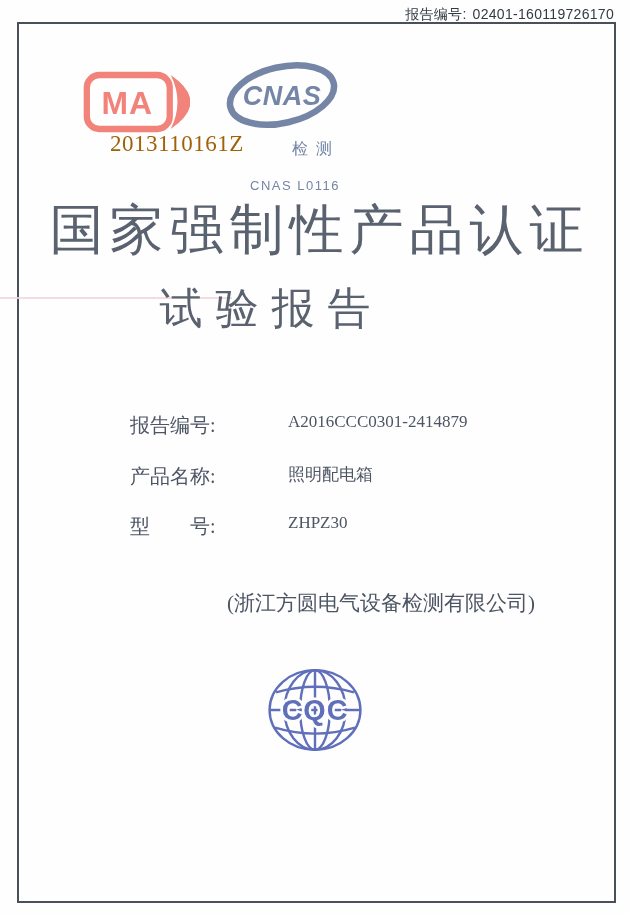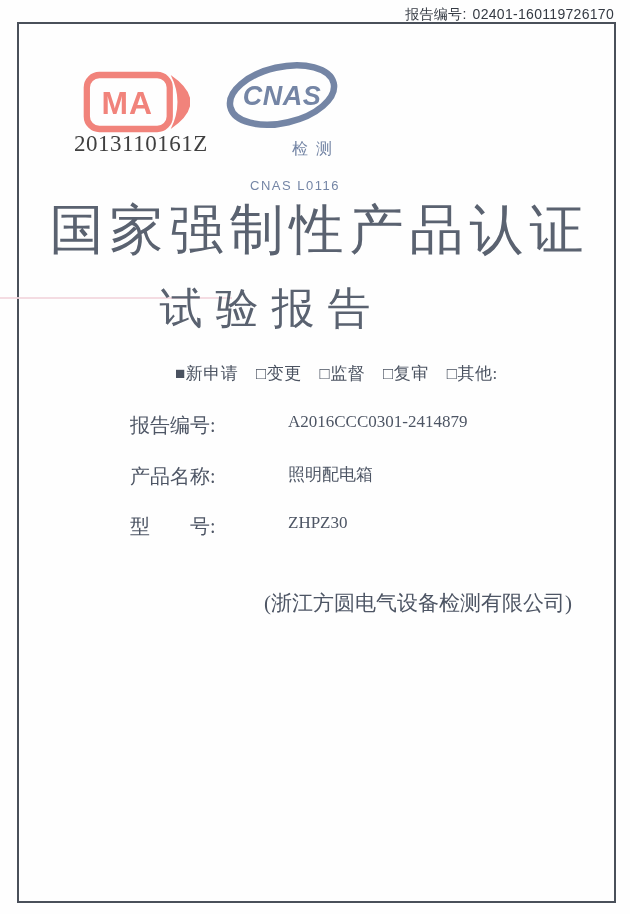--- a/index.html
+++ b/index.html
@@ -79,7 +79,7 @@
       <text x="47" y="45" text-anchor="middle" font-size="33" font-weight="bold" fill="#f1837b" letter-spacing="1">MA</text>
     </svg>
   </div>
-  <div class="cma-num" style="color: #404040;">2013110161Z</div>
+  <div class="cma-num" style="color: #a16207; margin-left: 36px;">2013110161Z</div>
 
   <div class="cnas-wrap">
     <svg width="116" height="74" viewBox="0 0 116 74">

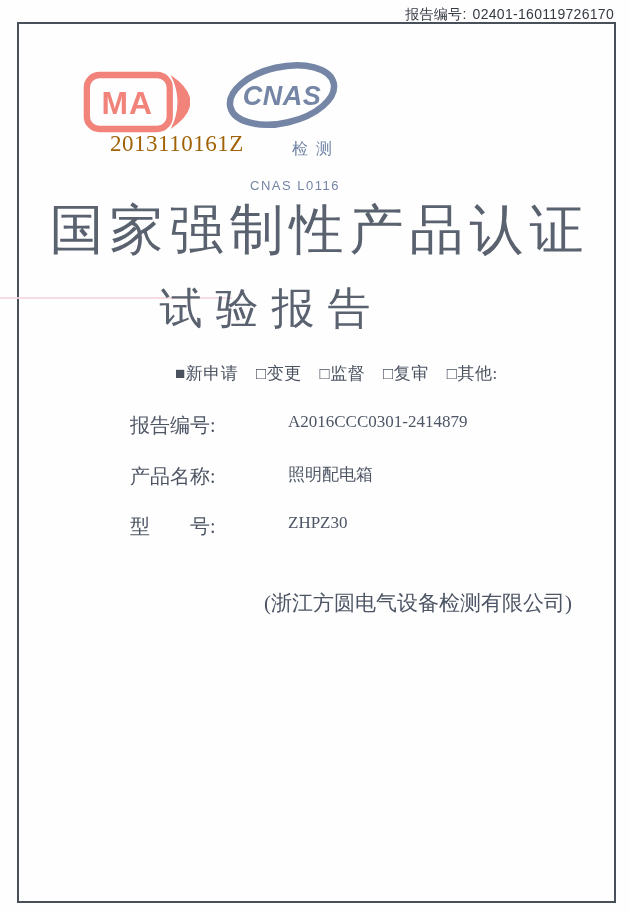--- a/index.html
+++ b/index.html
@@ -95,13 +95,6 @@
   <div class="title1">国家强制性产品认证</div>
   <div class="title2">试验报告</div>
 
-  <div class="cbrow">
-    <span>■新申请</span>
-    <span>□变更</span>
-    <span>□监督</span>
-    <span>□复审</span>
-    <span>□其他:</span>
-  </div>
 
   <div class="field f-appno" style="color: rgb(77, 85, 100);">
     <span class="flabel">报告编号:</span>

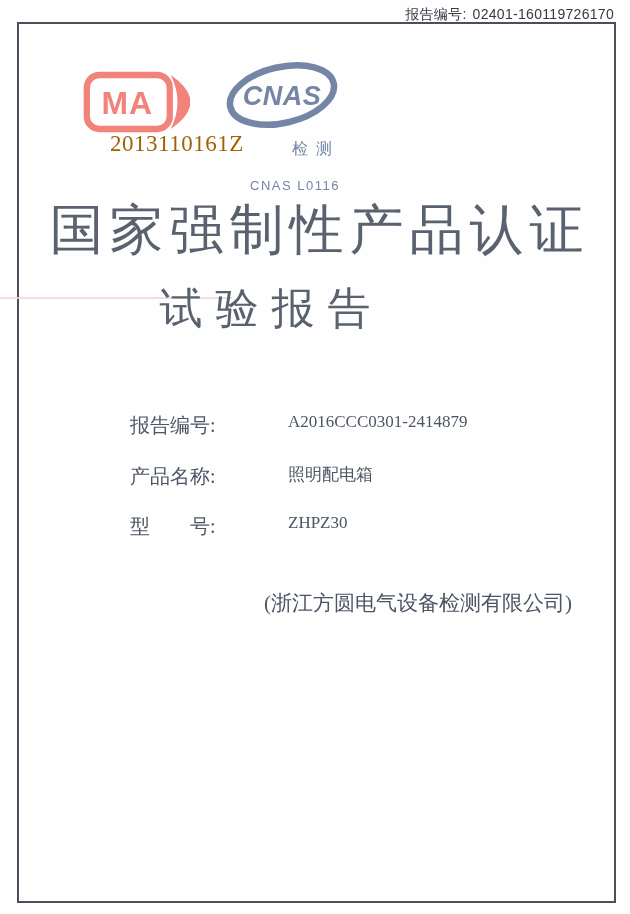--- a/index.html
+++ b/index.html
@@ -111,7 +111,7 @@
     <span class="fvalue">ZHPZ30</span>
   </div>
 
-  <div class="agency-line2" style="color: rgb(77, 85, 100); margin-left: 37px;">(浙江方圆电气设备检测有限公司)</div>
+  <div class="agency-line2" style="color: rgb(77, 85, 100);">(浙江方圆电气设备检测有限公司)</div>
 
 
 </div>

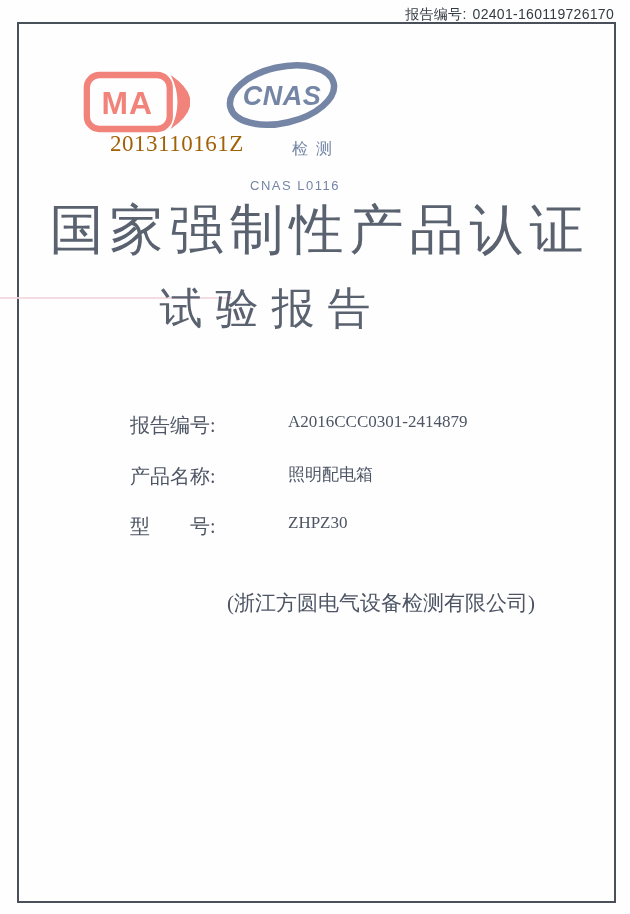--- a/index.html
+++ b/index.html
@@ -113,6 +113,20 @@
 
   <div class="agency-line2" style="color: rgb(77, 85, 100);">(浙江方圆电气设备检测有限公司)</div>
 
+  <div class="cqc-wrap">
+    <svg width="102" height="96" viewBox="0 0 110 96">
+      <g stroke="#5f6fba" fill="none" stroke-width="2.6">
+        <ellipse cx="55" cy="48" rx="49" ry="43"></ellipse>
+        <ellipse cx="55" cy="48" rx="33" ry="43"></ellipse>
+        <ellipse cx="55" cy="48" rx="16" ry="43"></ellipse>
+        <line x1="55" y1="5" x2="55" y2="91"></line>
+        <line x1="6" y1="48" x2="104" y2="48"></line>
+        <path d="M 13,29 Q 55,17 97,29"></path>
+        <path d="M 12,67 Q 55,80 98,67"></path>
+      </g>
+      <text x="55" y="59" text-anchor="middle" font-size="31" font-weight="bold" fill="#5f6fba" stroke="#fefefe" stroke-width="5.5" paint-order="stroke" letter-spacing="1">CQC</text>
+    </svg>
+  </div>
 
 </div>
 

